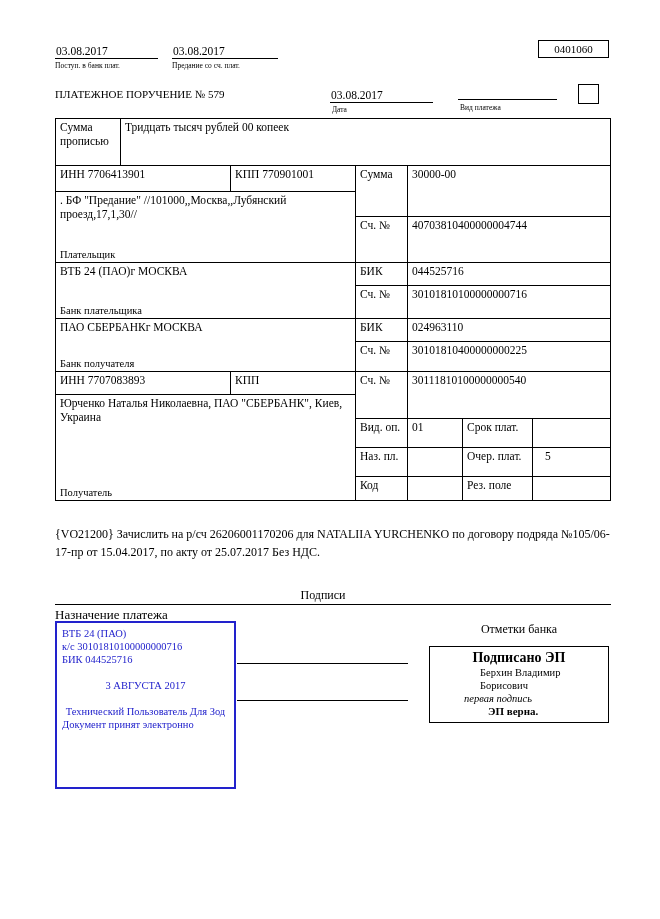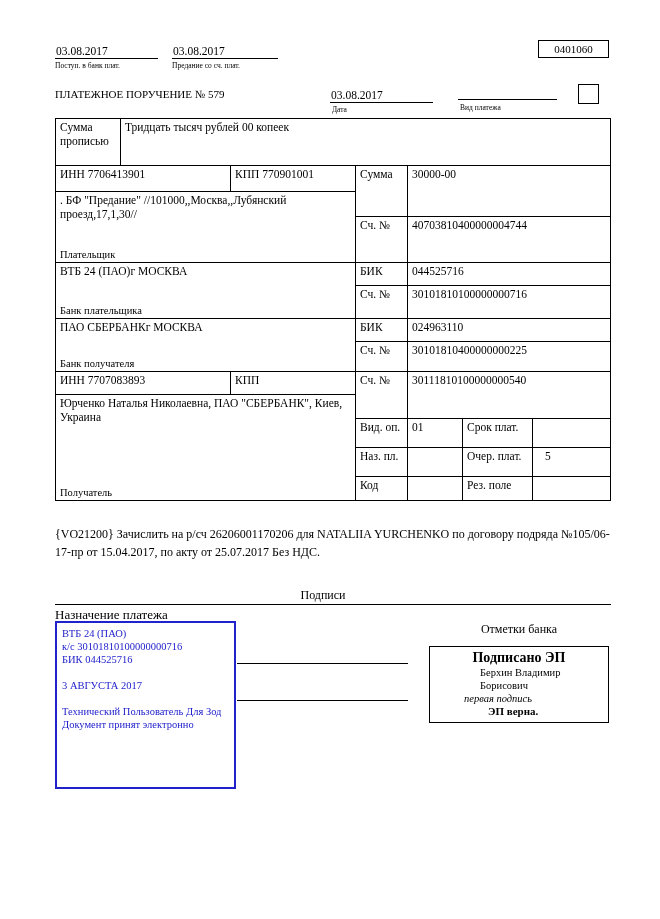--- a/index.html
+++ b/index.html
@@ -22,7 +22,7 @@
   .purpose-label { font-size:13px; }
 
   .bluebox { border:2px solid #2222cc; color:#2222cc; font-size:10.5px; line-height:13px; padding:4px 5px; }
-  .bluebox .gap { margin-top:13px; }
+  .bluebox .gap { margin-top:13px;text-align:center; }
   .sig-head { font-size:12px; text-align:center; }
   .stampbox { border:1px solid #000; padding:4px 6px; font-size:10.5px; line-height:13px; }
   .stampbox .st-title { font-weight:bold; font-size:14px; text-align:center; }

